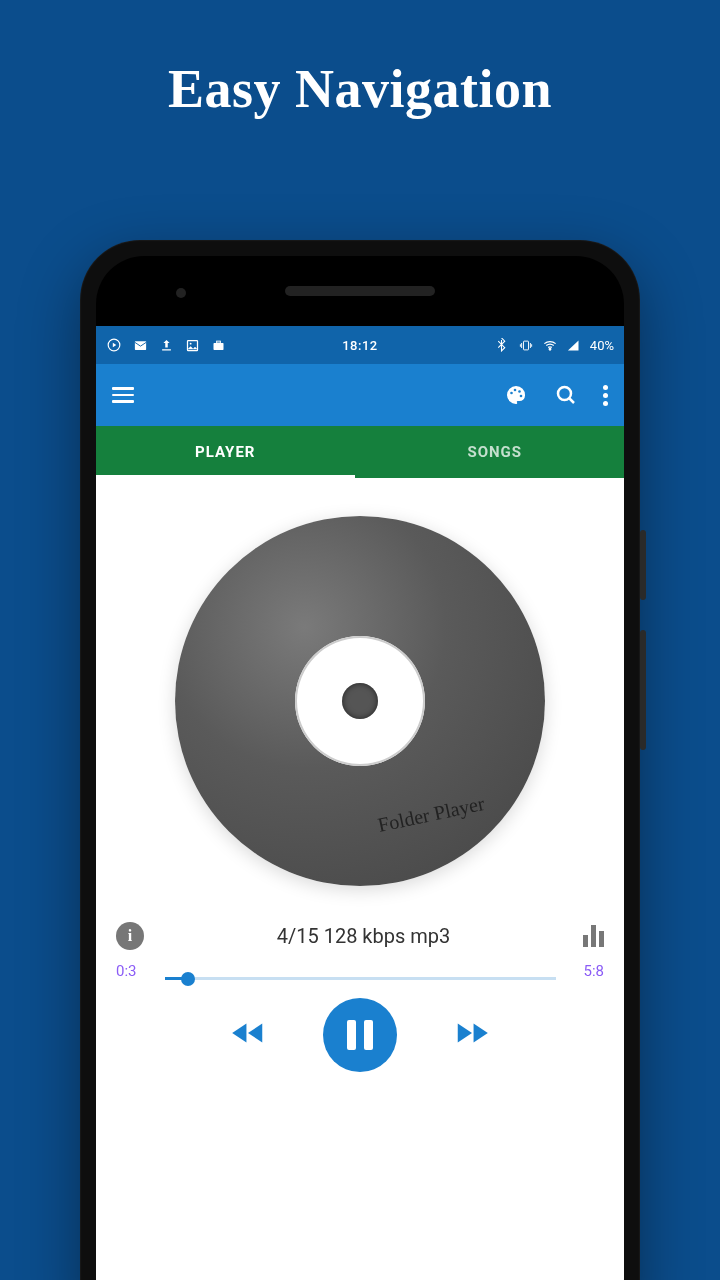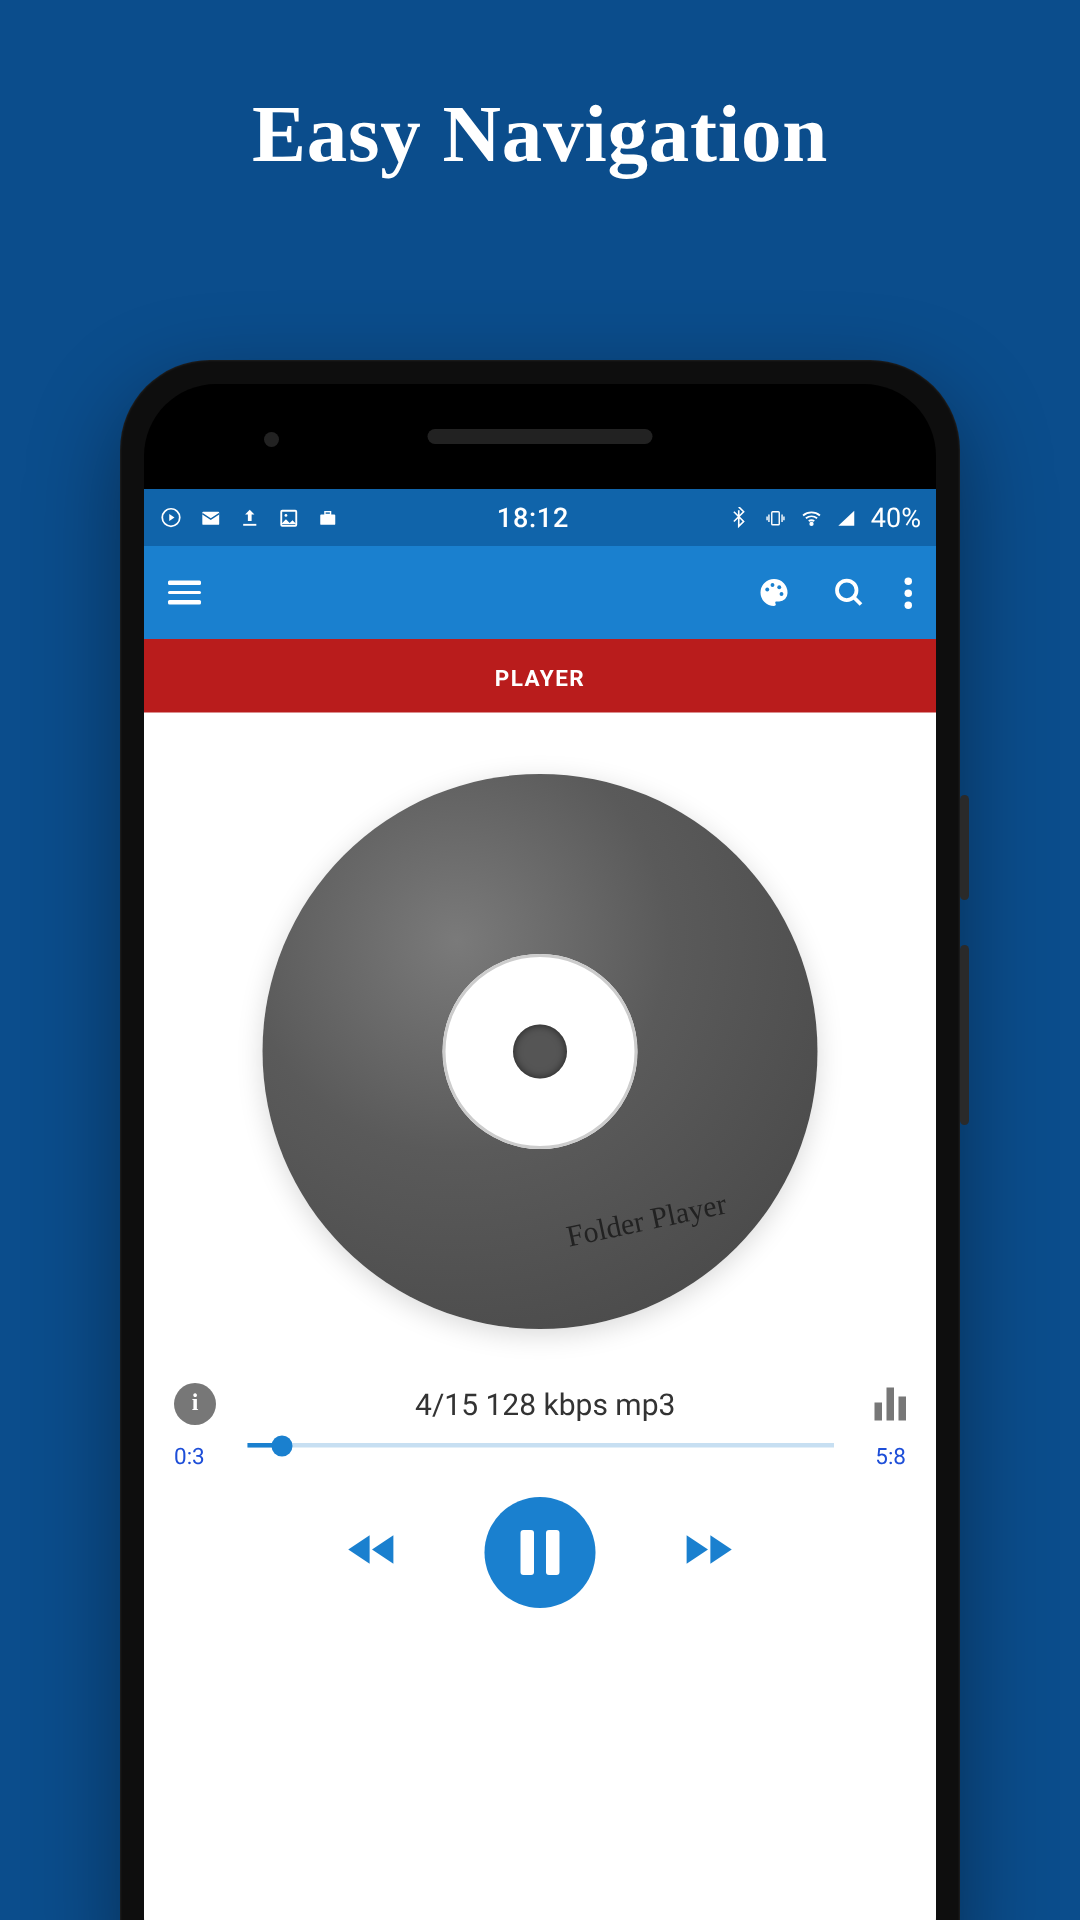--- a/index.html
+++ b/index.html
@@ -79,7 +79,7 @@
     color: #fff;
     display: flex;
     align-items: center;
-    font-size: 18px;
+    font-size: 13px;
     padding: 0 10px;
   }
   .status-left { display: flex; gap: 10px; align-items: center; }

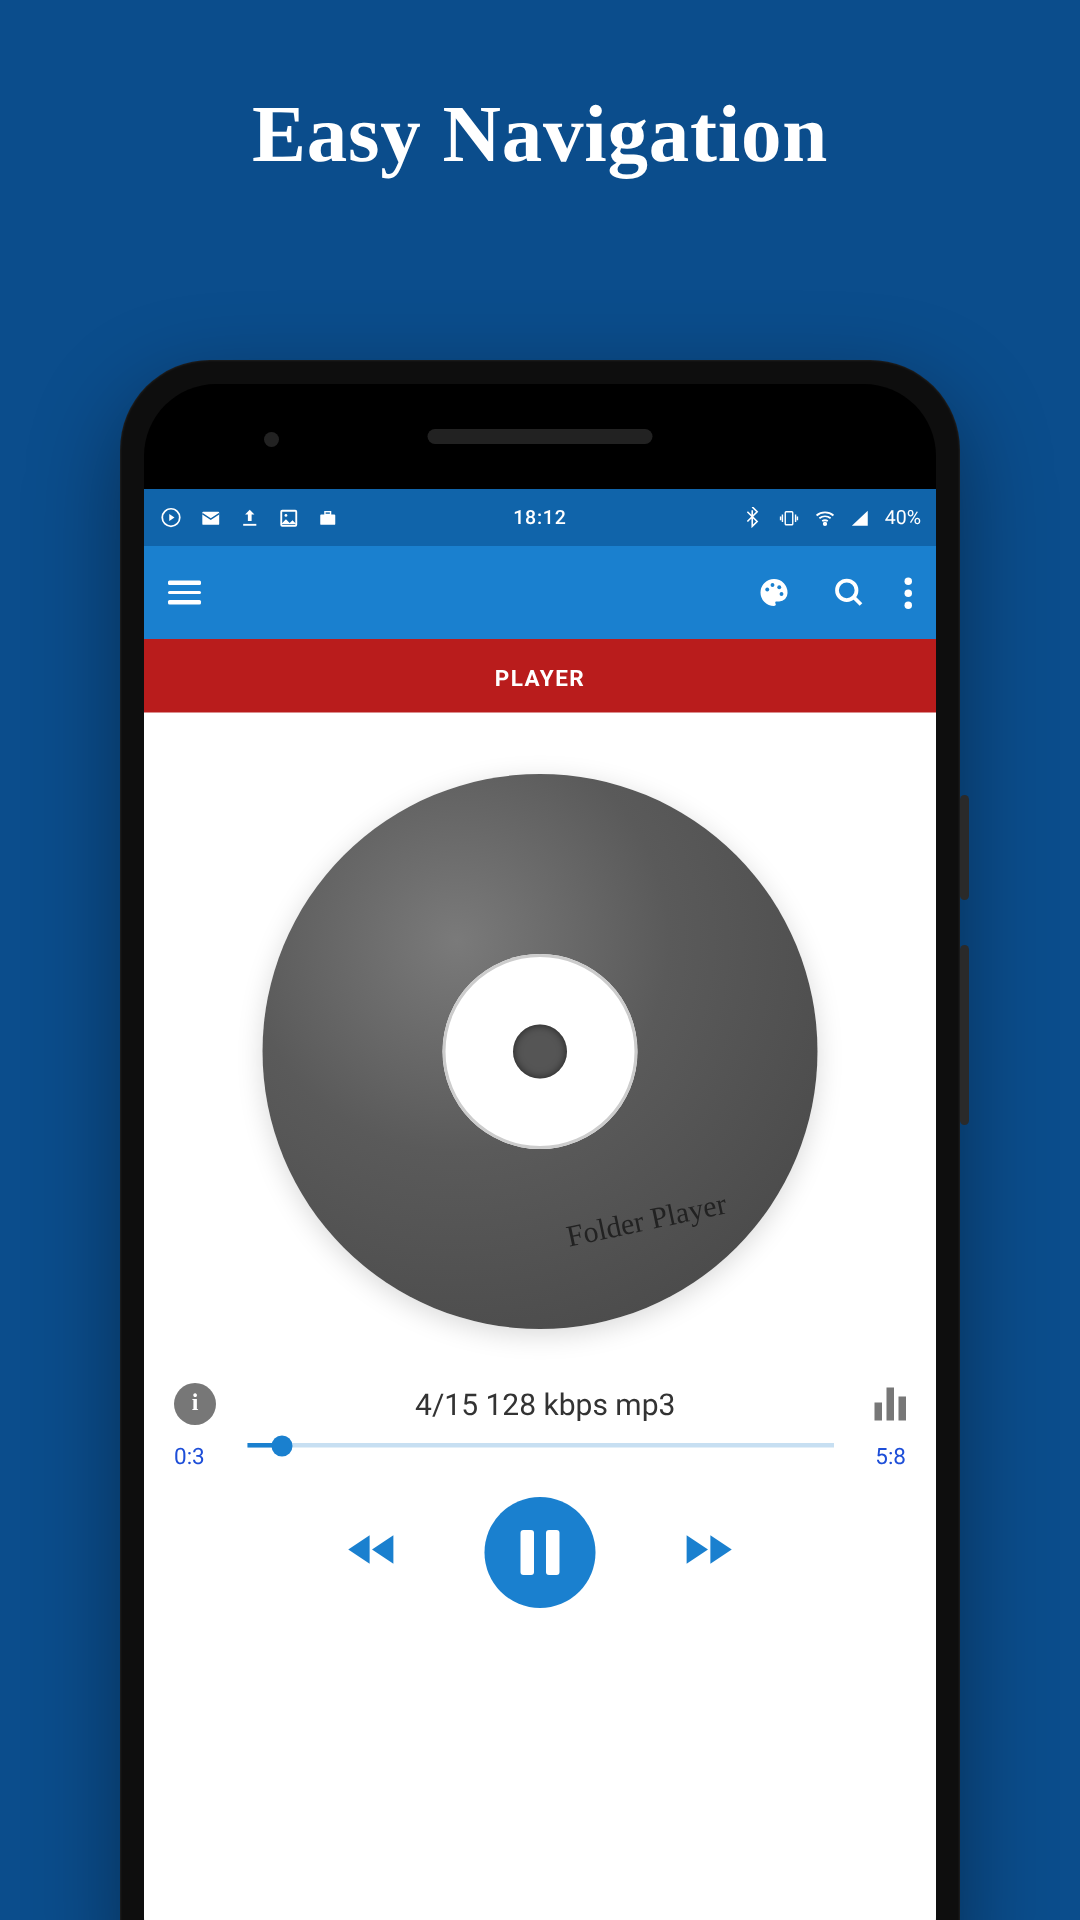--- a/index.html
+++ b/index.html
@@ -107,7 +107,7 @@
   
   .tabs {
     height: 52px;
-    background: #b91c1c;
+    background: #15803d;
     display: flex;
     gap: 11px;
   }

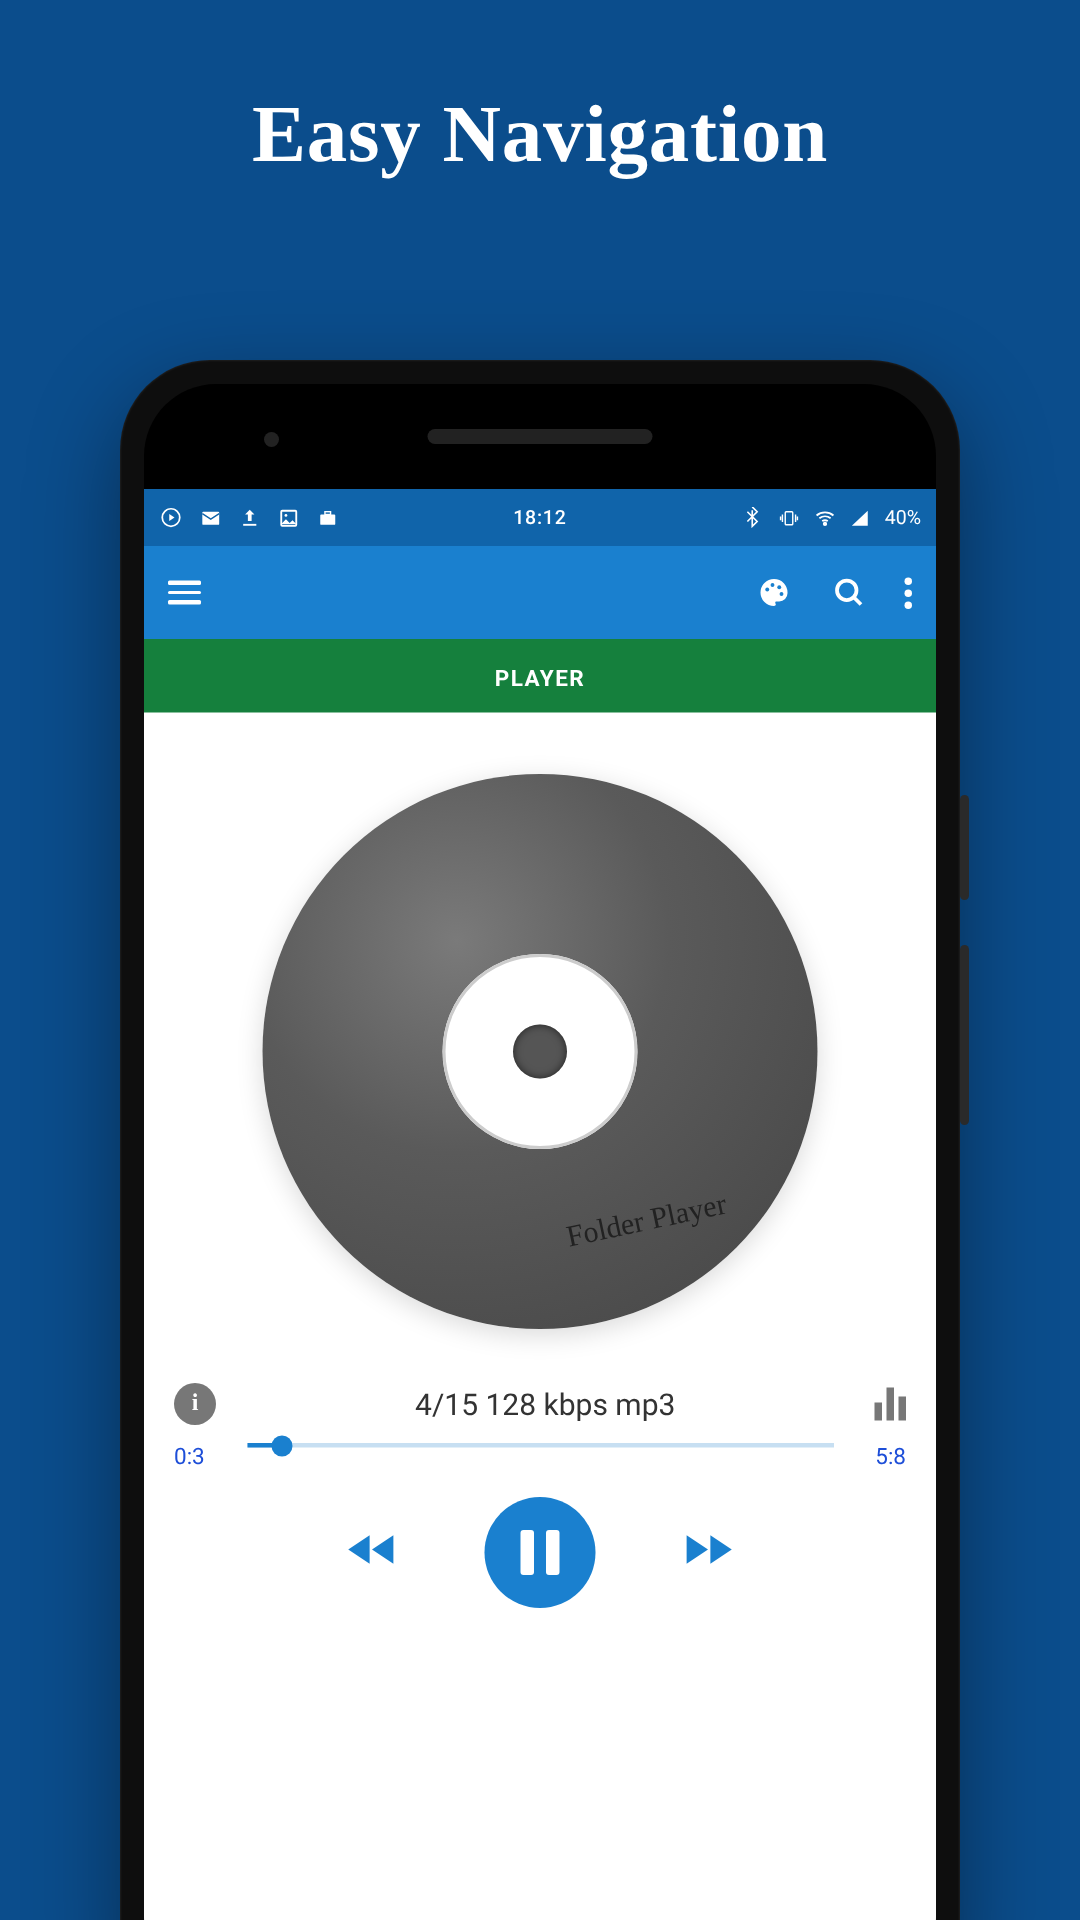--- a/index.html
+++ b/index.html
@@ -357,6 +357,7 @@
 
       <div class="tabs">
         <div class="tab active">PLAYER</div>
+        <div class="tab">SONGS</div>
       </div>
 
       <div class="player-area">

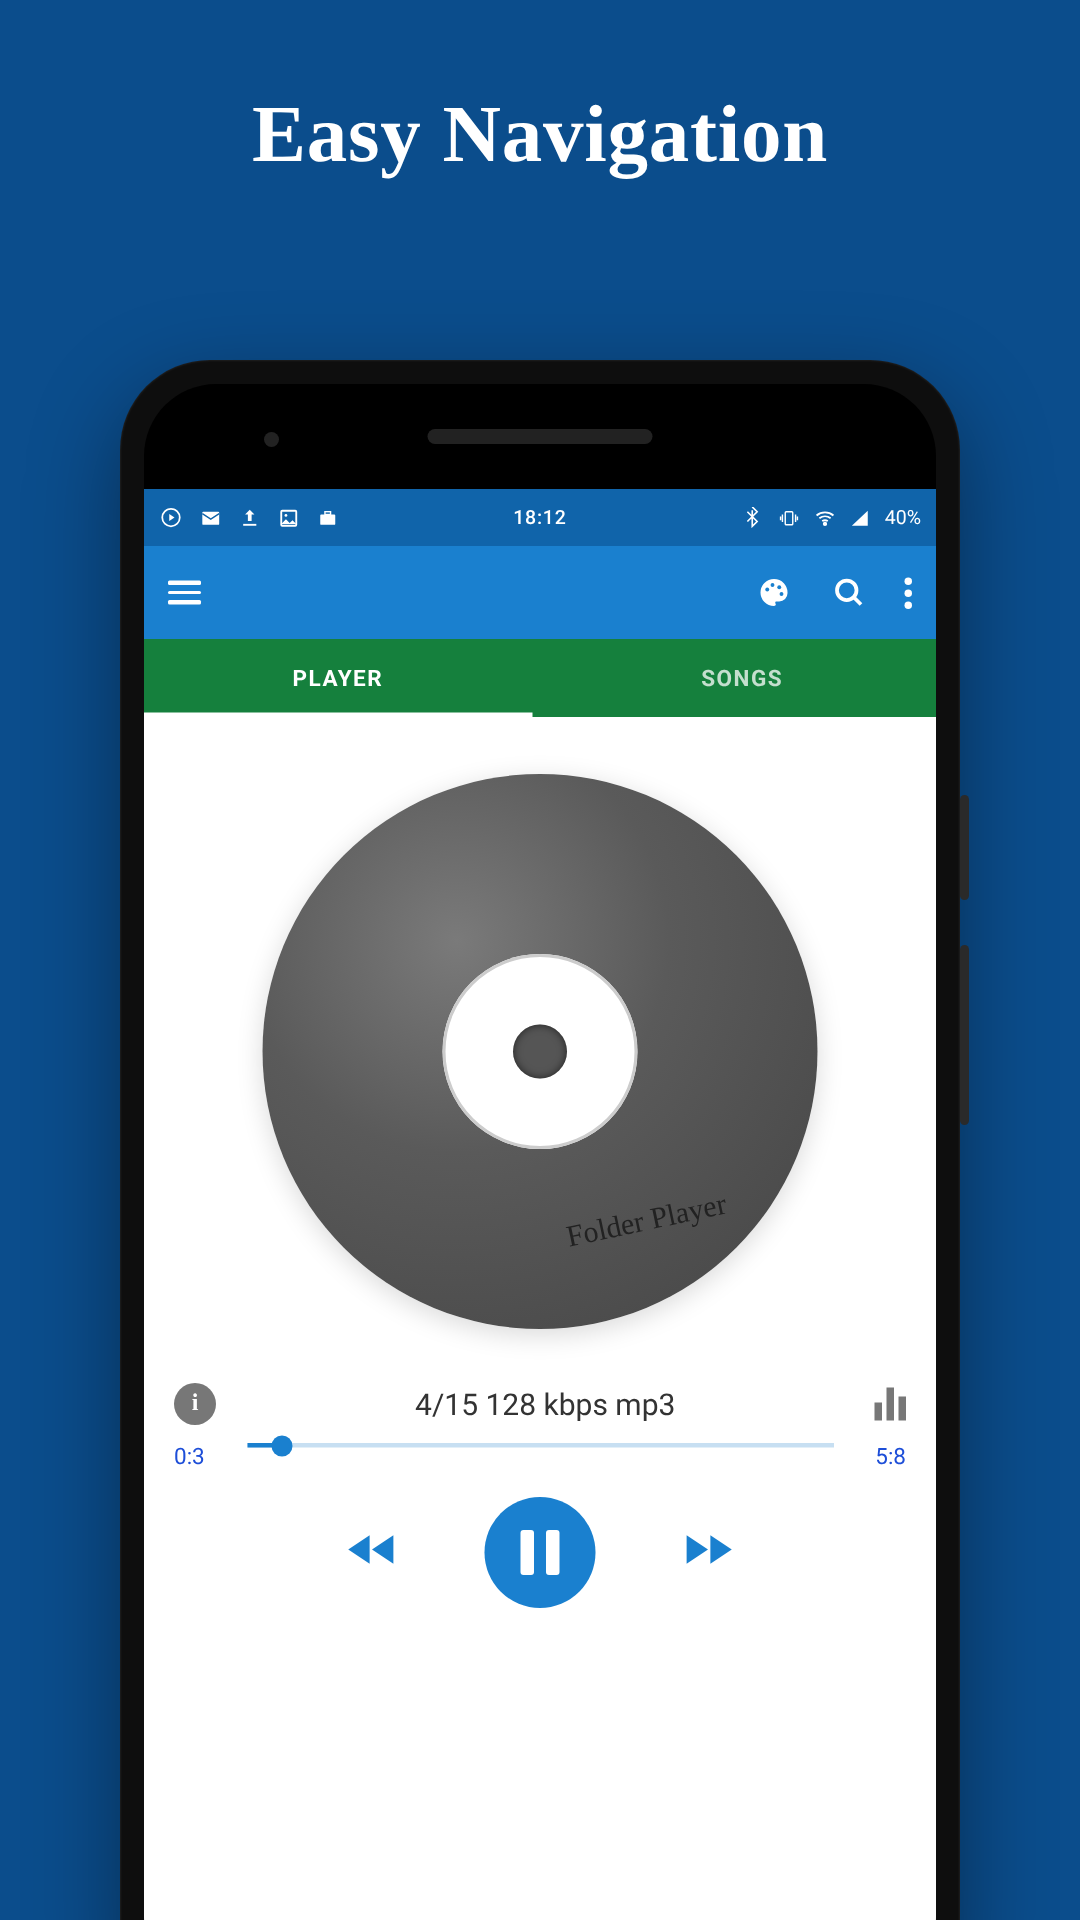--- a/index.html
+++ b/index.html
@@ -213,11 +213,11 @@
   .progress-row {
     width:100%;
     display:flex;
-    align-items:flex-start;
+    align-items:flex-end;
     gap:28px;
     margin-top: 12px;
     font-size:15px;
-    color:#1d4ed8;
+    color:#8b5cf6;
   }
   .progress-bar {
     flex:1; height:3px; background:#c7dff2; position:relative; cursor:pointer;

